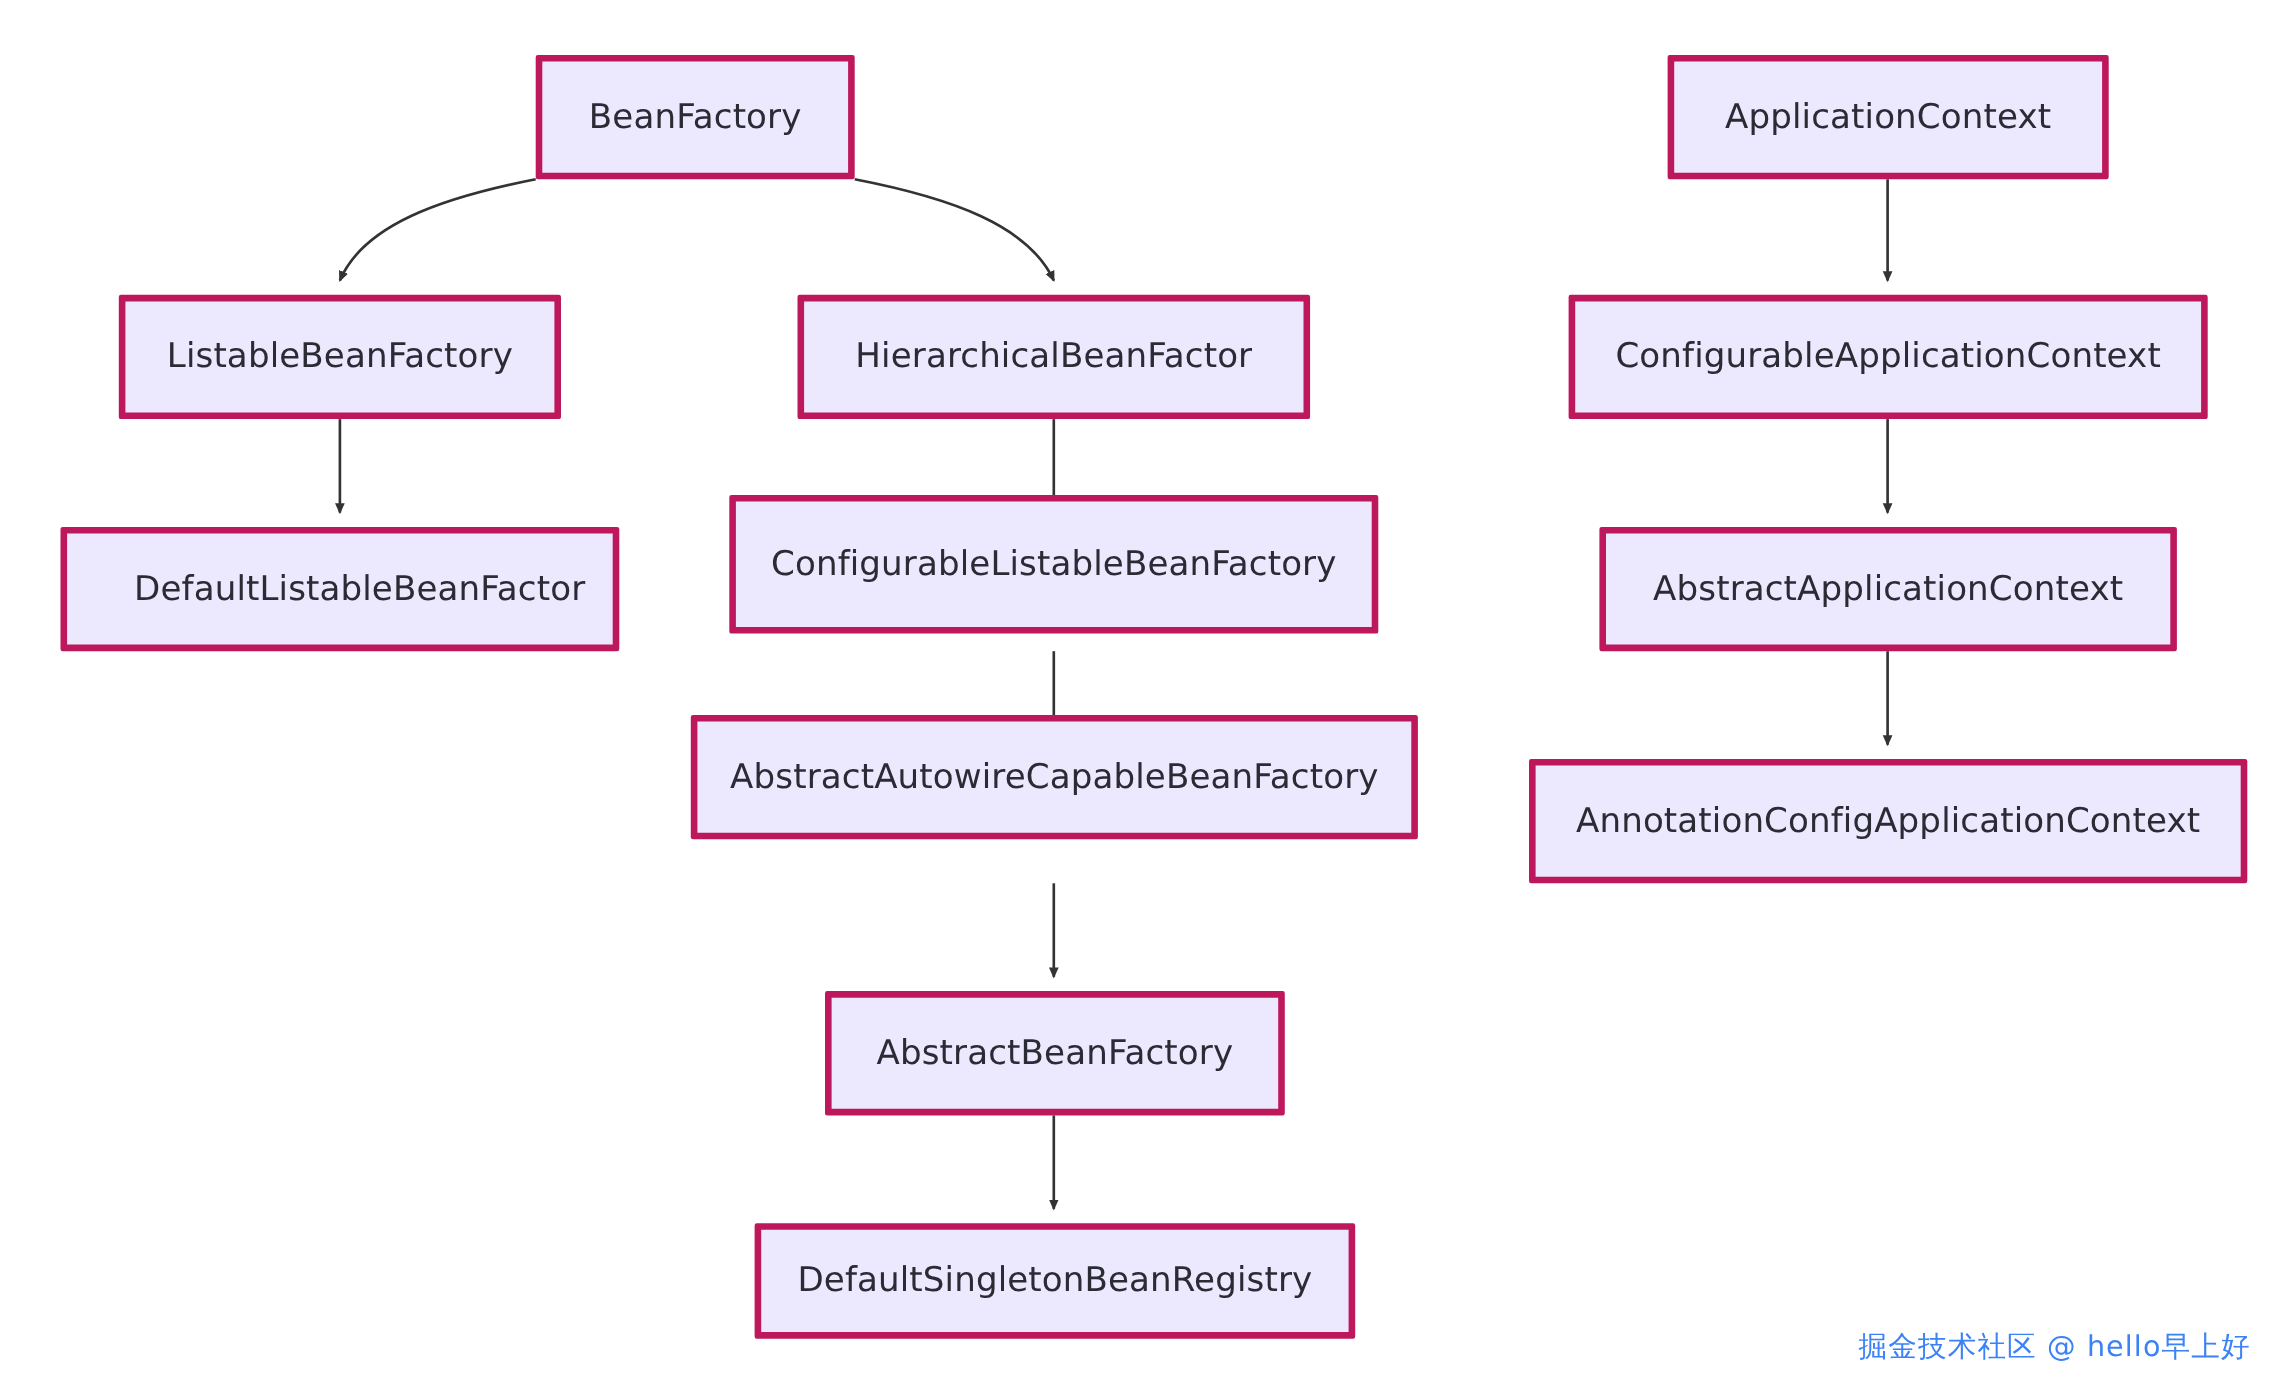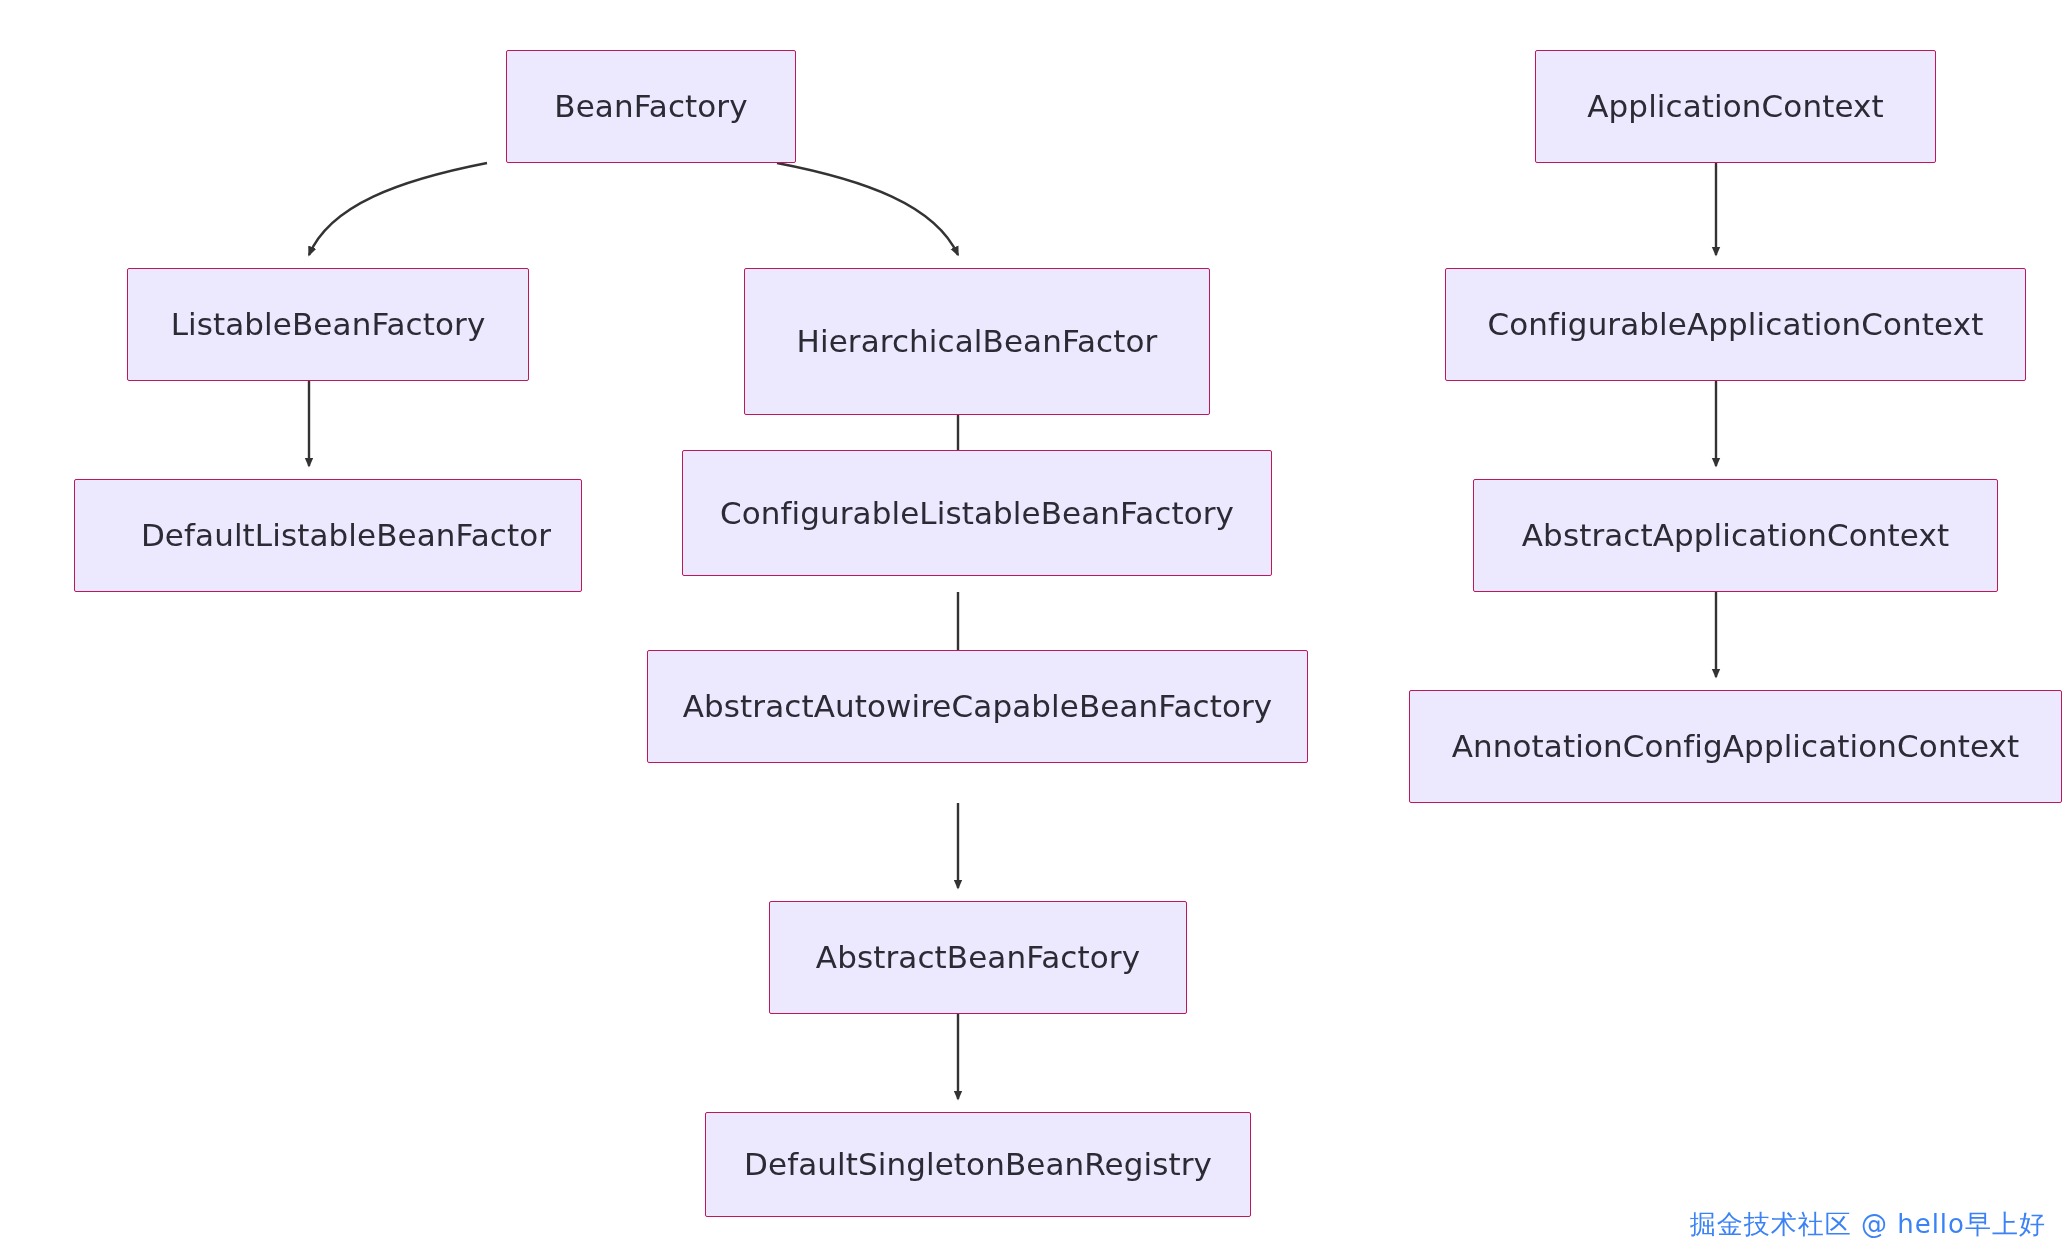--- a/index.html
+++ b/index.html
@@ -30,14 +30,13 @@
     position: absolute;
     box-sizing: border-box;
     background: #ECE8FD;
-    border: 1px solid #be185d;
+    border: 6px solid #be185d;
     border-radius: 2px;
     display: flex;
     align-items: center;
     justify-content: center;
     overflow: hidden;
     white-space: nowrap;
-    margin-left: 19px;
   }
   .node-label {
     font-family: "DejaVu Sans", "Liberation Sans", sans-serif;

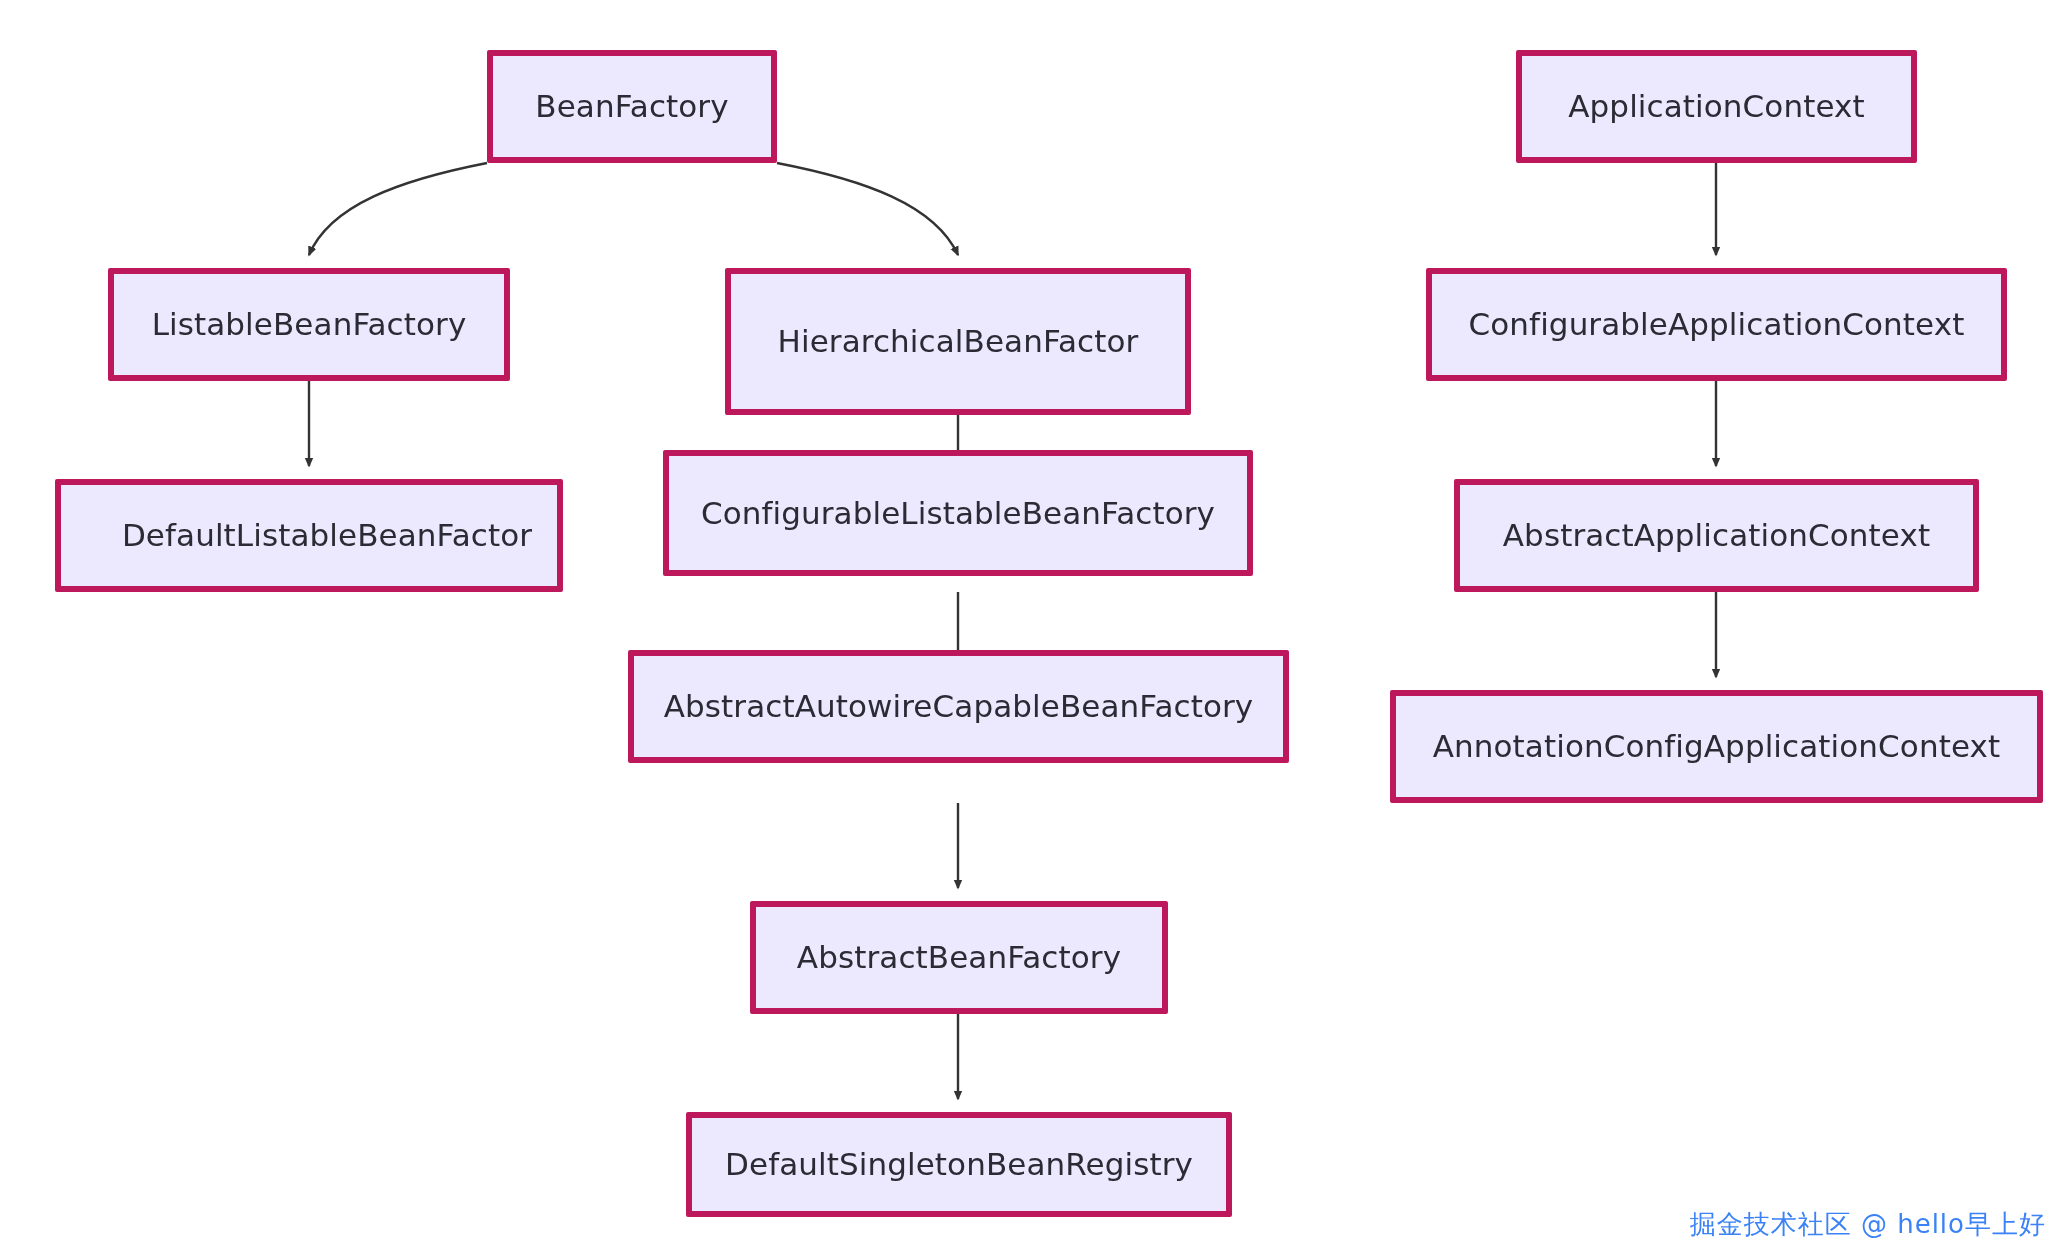--- a/index.html
+++ b/index.html
@@ -90,7 +90,7 @@
     <span class="node-label">ListableBeanFactory</span>
   </div>
 
-  <div class="node" style="left:725px; top:268px; width:466px; height:147px;">
+  <div class="node" style="left:725px; top:268px; width:466px; height:113px;">
     <span class="node-label">HierarchicalBeanFactor</span>
   </div>
 

